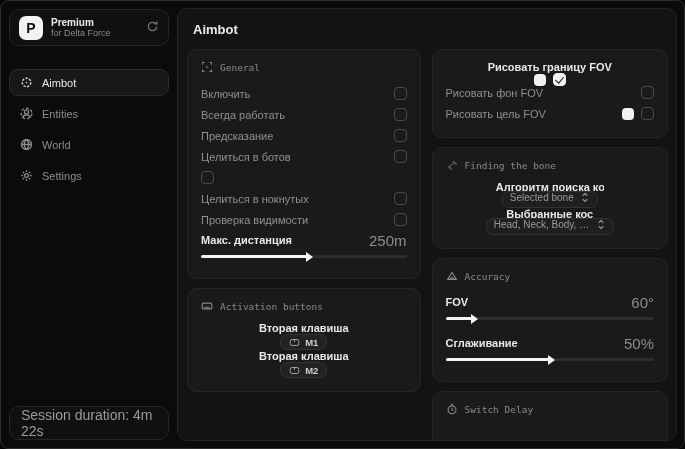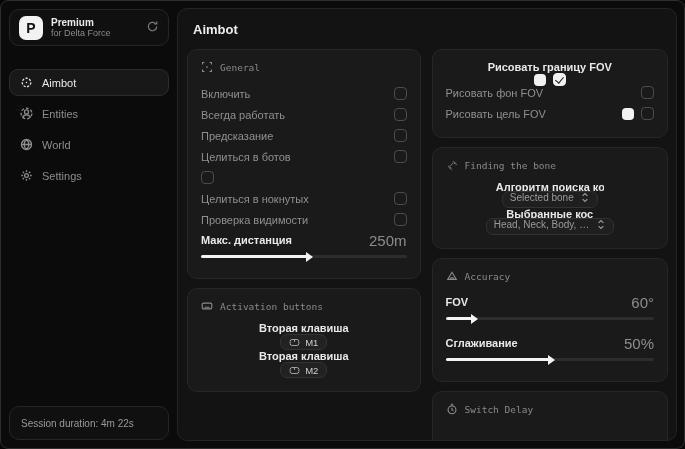--- a/index.html
+++ b/index.html
@@ -107,7 +107,7 @@
     display:flex; align-items:center; gap:5px;
     background:#222; border:1px solid #333; border-radius:7px;
     height:19px; padding:0 8px;
-    font-size:9.5px; color:#cfcfcf; font-weight:normal;
+    font-size:9.5px; color:#cfcfcf; font-weight:bold;
   }
   .keybtn svg { width:11px; height:9px; stroke:#a9a9a9; fill:none; stroke-width:1.2; }
   .dropdown {

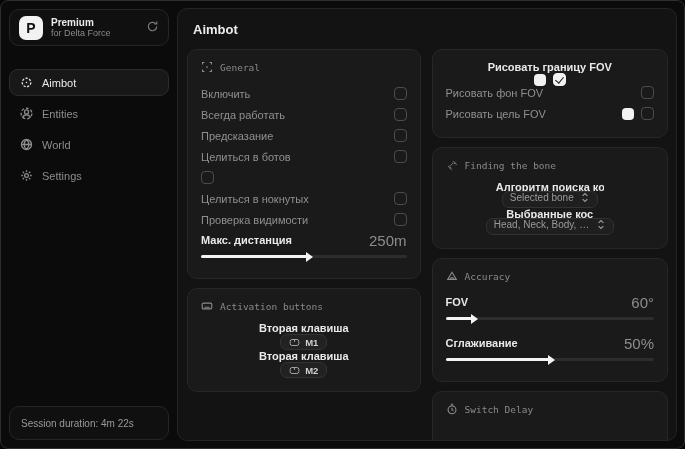--- a/index.html
+++ b/index.html
@@ -51,7 +51,7 @@
     position:absolute; left:8px; right:8px; bottom:8px; height:34px;
     border:1px solid #262626; border-radius:10px; background:#101010;
     display:flex; align-items:center; padding:0 11px;
-    font-size:10px; color:#9a9a9a;
+    font-size:14px; color:#9a9a9a;
   }
   
   .main {

